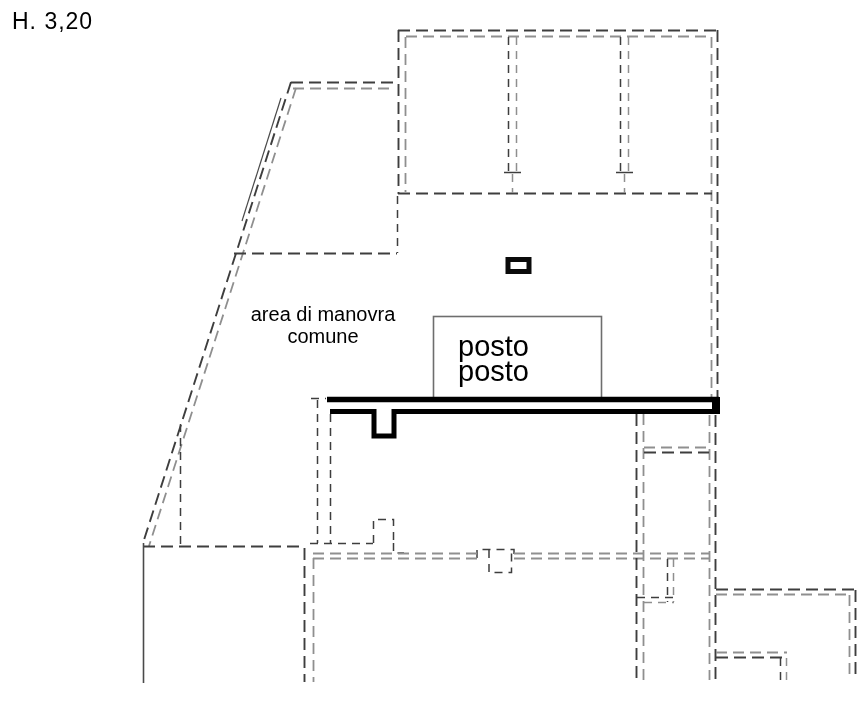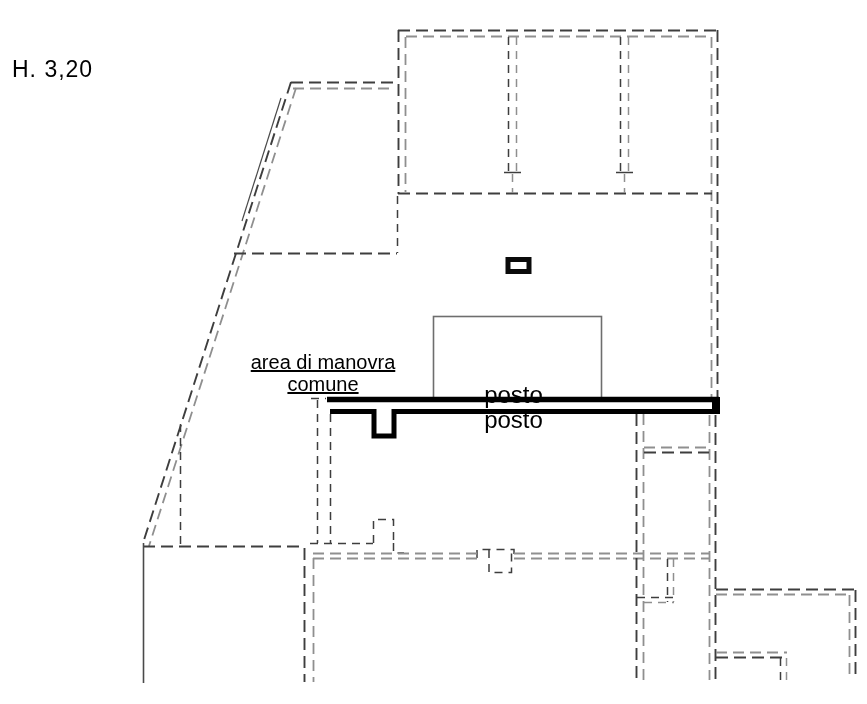--- a/index.html
+++ b/index.html
@@ -21,7 +21,7 @@
   .cap{stroke-width:1.5;}
   .thick{stroke-width:5;}
   
-  .lbl{position:absolute;color:var(--text,#000);white-space:nowrap;margin-top:48px;}
+  .lbl{position:absolute;color:var(--text,#000);white-space:nowrap;}
   #height-label{left:12px;top:8px;font-size:23px;letter-spacing:1px;}
   #area-label{left:212px;top:303px;width:222px;text-align:center;font-size:20px;line-height:22px;white-space:normal;text-decoration:underline;}
   #parking-label{left:429px;top:334px;width:169px;text-align:center;font-size:24px;line-height:25px;white-space:normal;}

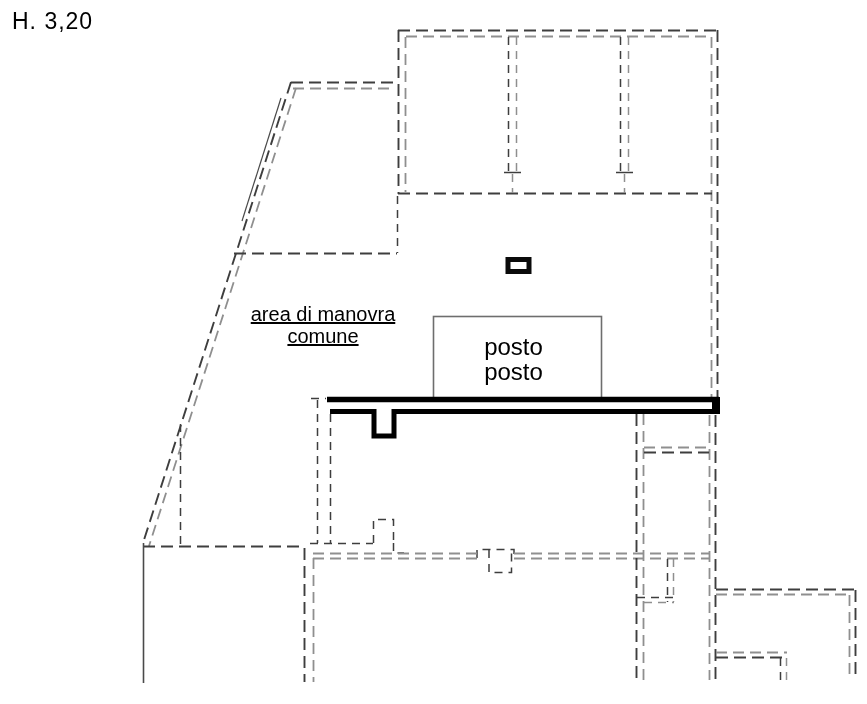--- a/index.html
+++ b/index.html
@@ -23,7 +23,7 @@
   
   .lbl{position:absolute;color:var(--text,#000);white-space:nowrap;}
   #height-label{left:12px;top:8px;font-size:23px;letter-spacing:1px;}
-  #area-label{left:212px;top:303px;width:222px;text-align:center;font-size:20px;line-height:22px;white-space:normal;text-decoration:underline;}
+  #area-label{left:212px;top:303px;width:222px;text-align:center;font-size:20px;line-height:22px;white-space:normal;}
   #parking-label{left:429px;top:334px;width:169px;text-align:center;font-size:24px;line-height:25px;white-space:normal;}
 </style>
 </head>

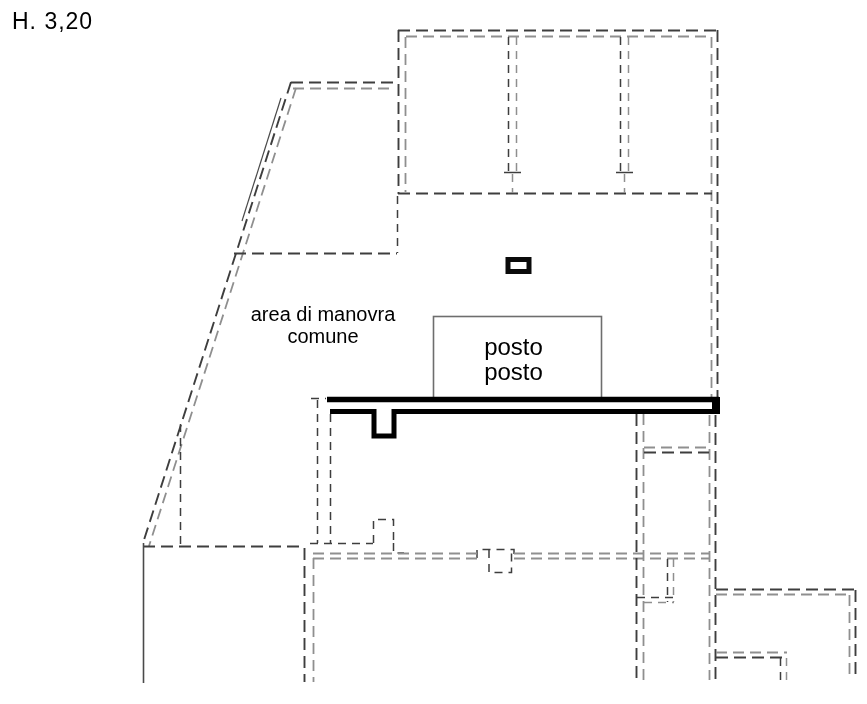--- a/index.html
+++ b/index.html
@@ -24,7 +24,7 @@
   .lbl{position:absolute;color:var(--text,#000);white-space:nowrap;}
   #height-label{left:12px;top:8px;font-size:23px;letter-spacing:1px;}
   #area-label{left:212px;top:303px;width:222px;text-align:center;font-size:20px;line-height:22px;white-space:normal;}
-  #parking-label{left:429px;top:334px;width:169px;text-align:center;font-size:24px;line-height:25px;white-space:normal;}
+  #parking-label{left:409px;top:334px;width:169px;text-align:center;font-size:29px;line-height:25px;white-space:normal;}
 </style>
 </head>
 <body>

